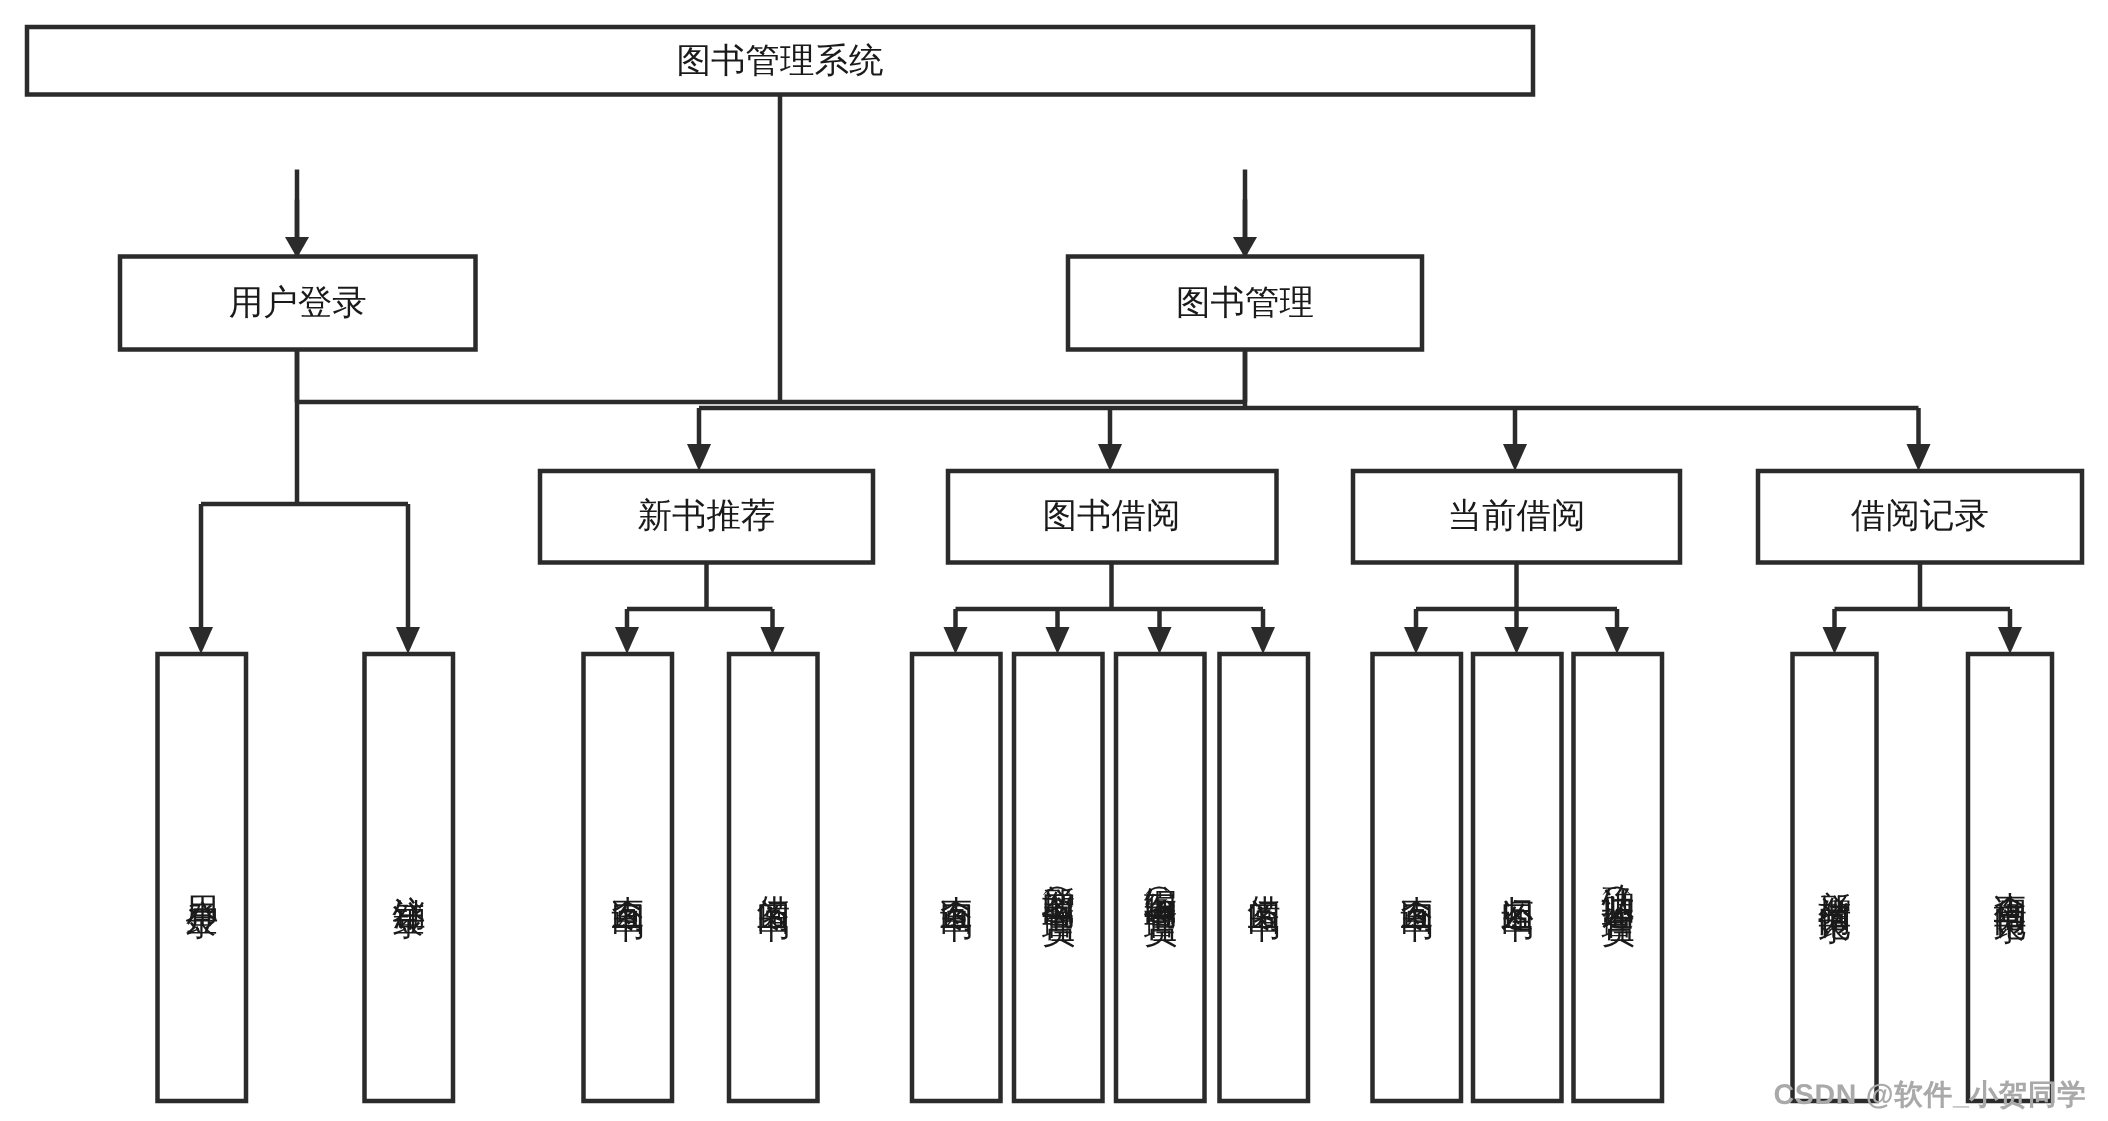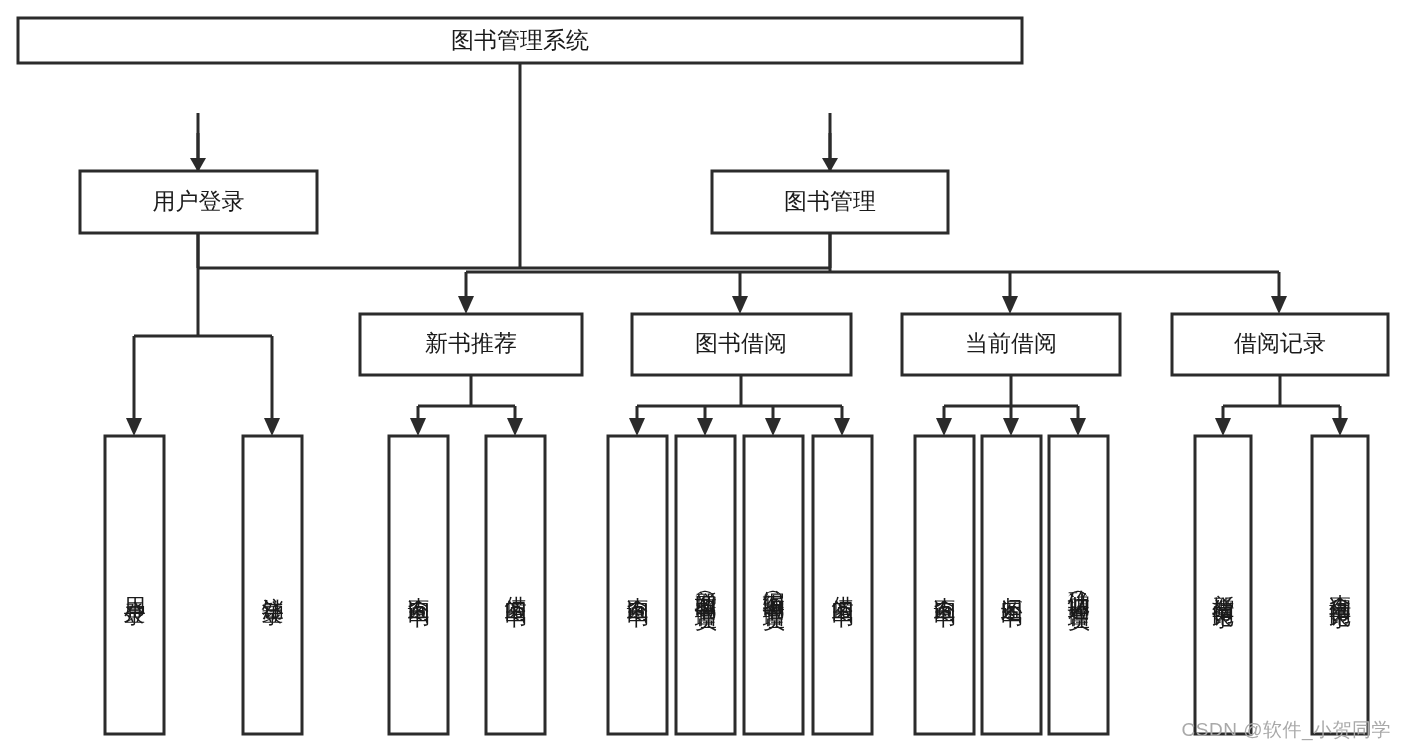--- a/index.html
+++ b/index.html
@@ -79,6 +79,7 @@
     color: #a9a9a9;
     white-space: nowrap;
     letter-spacing: 0.5px;
+    font-weight: bold;
   }
 </style>
 </head>

